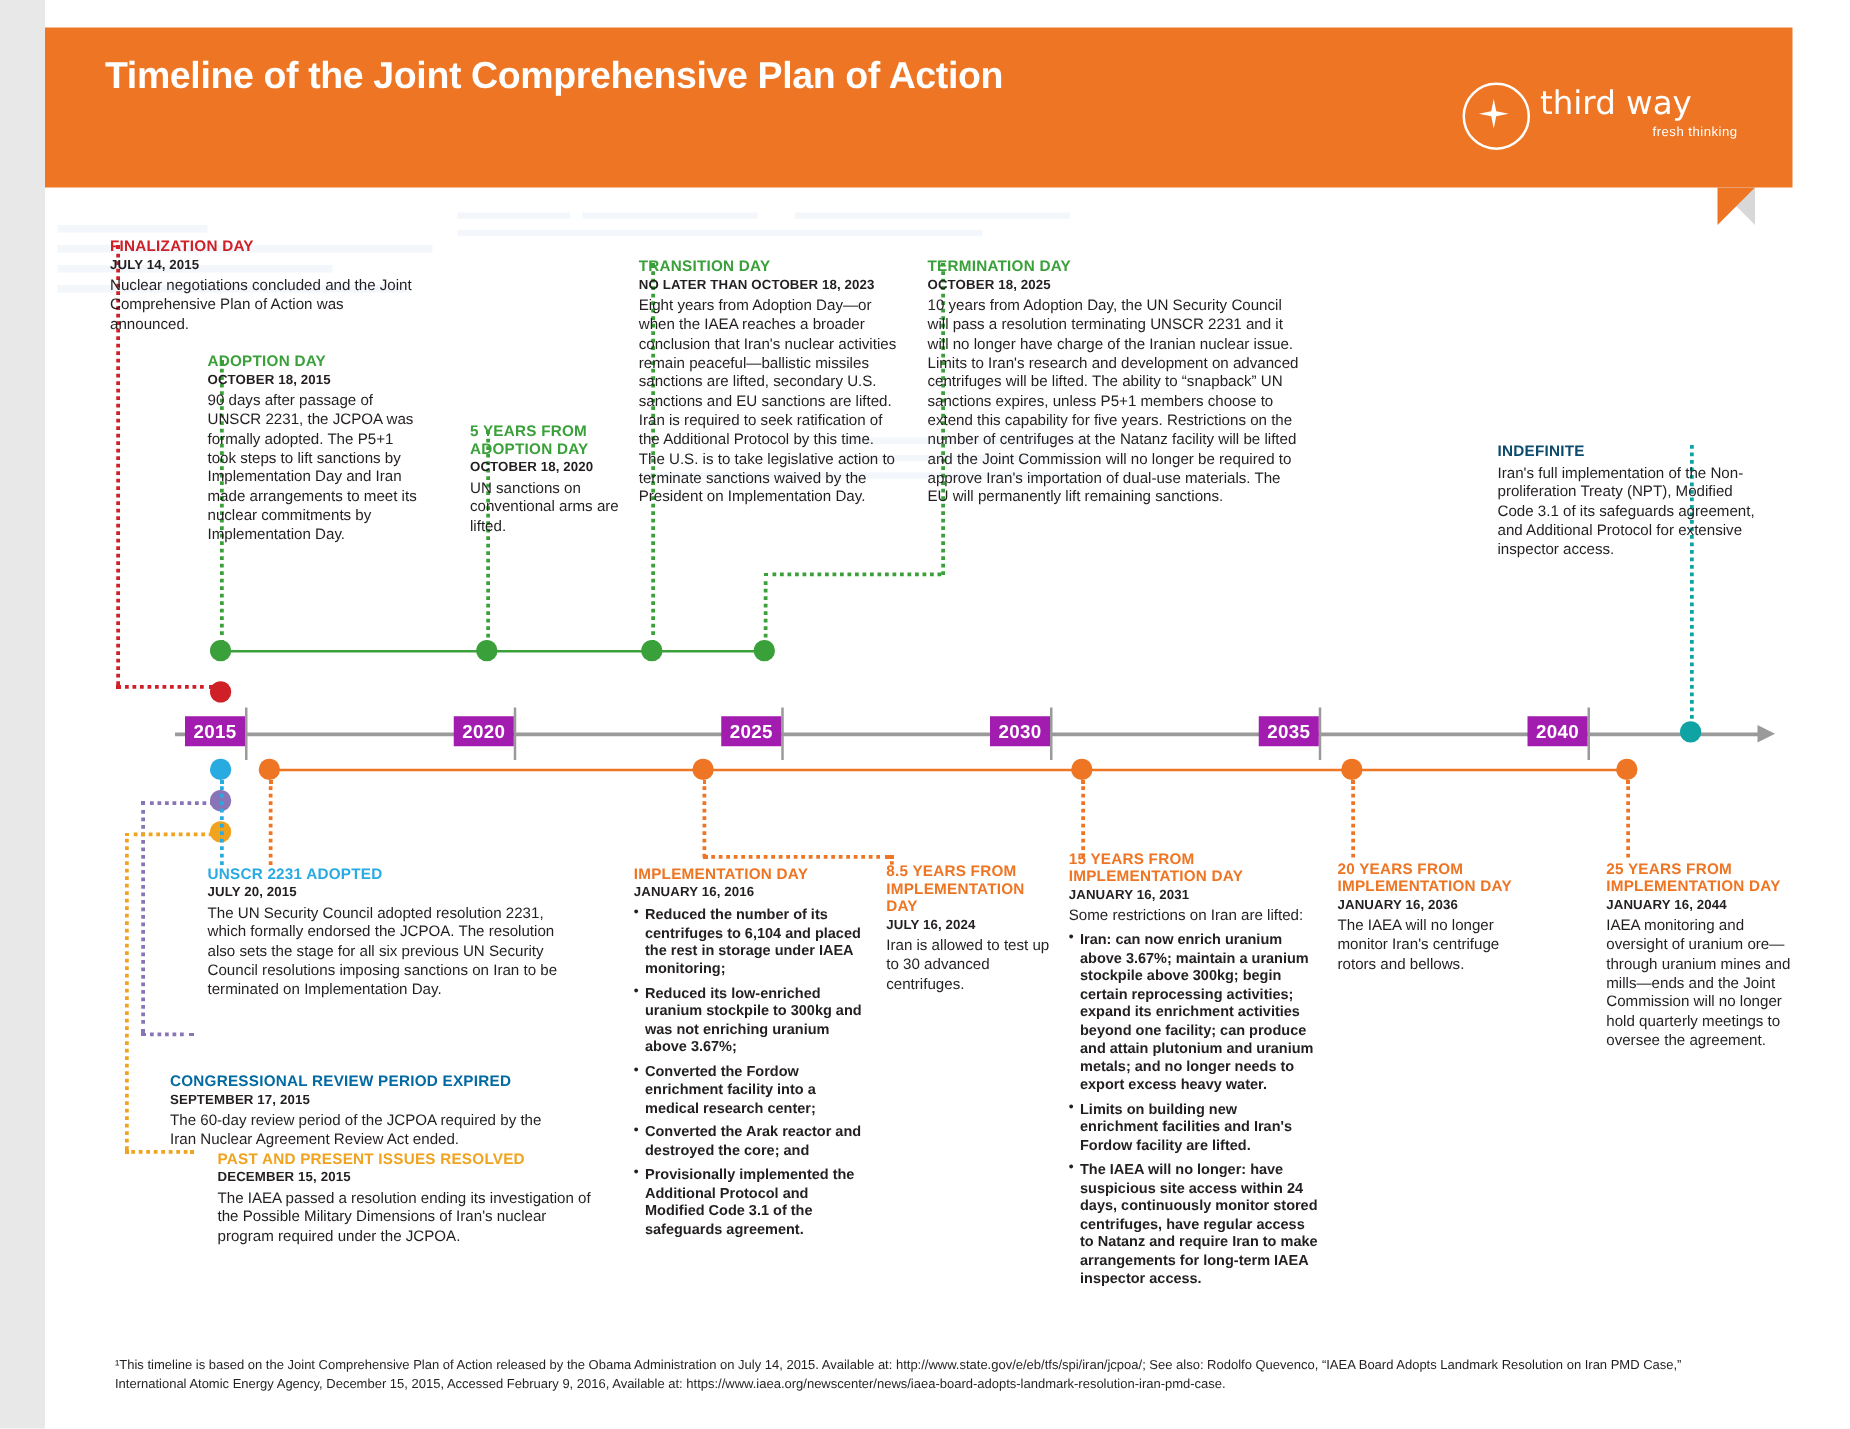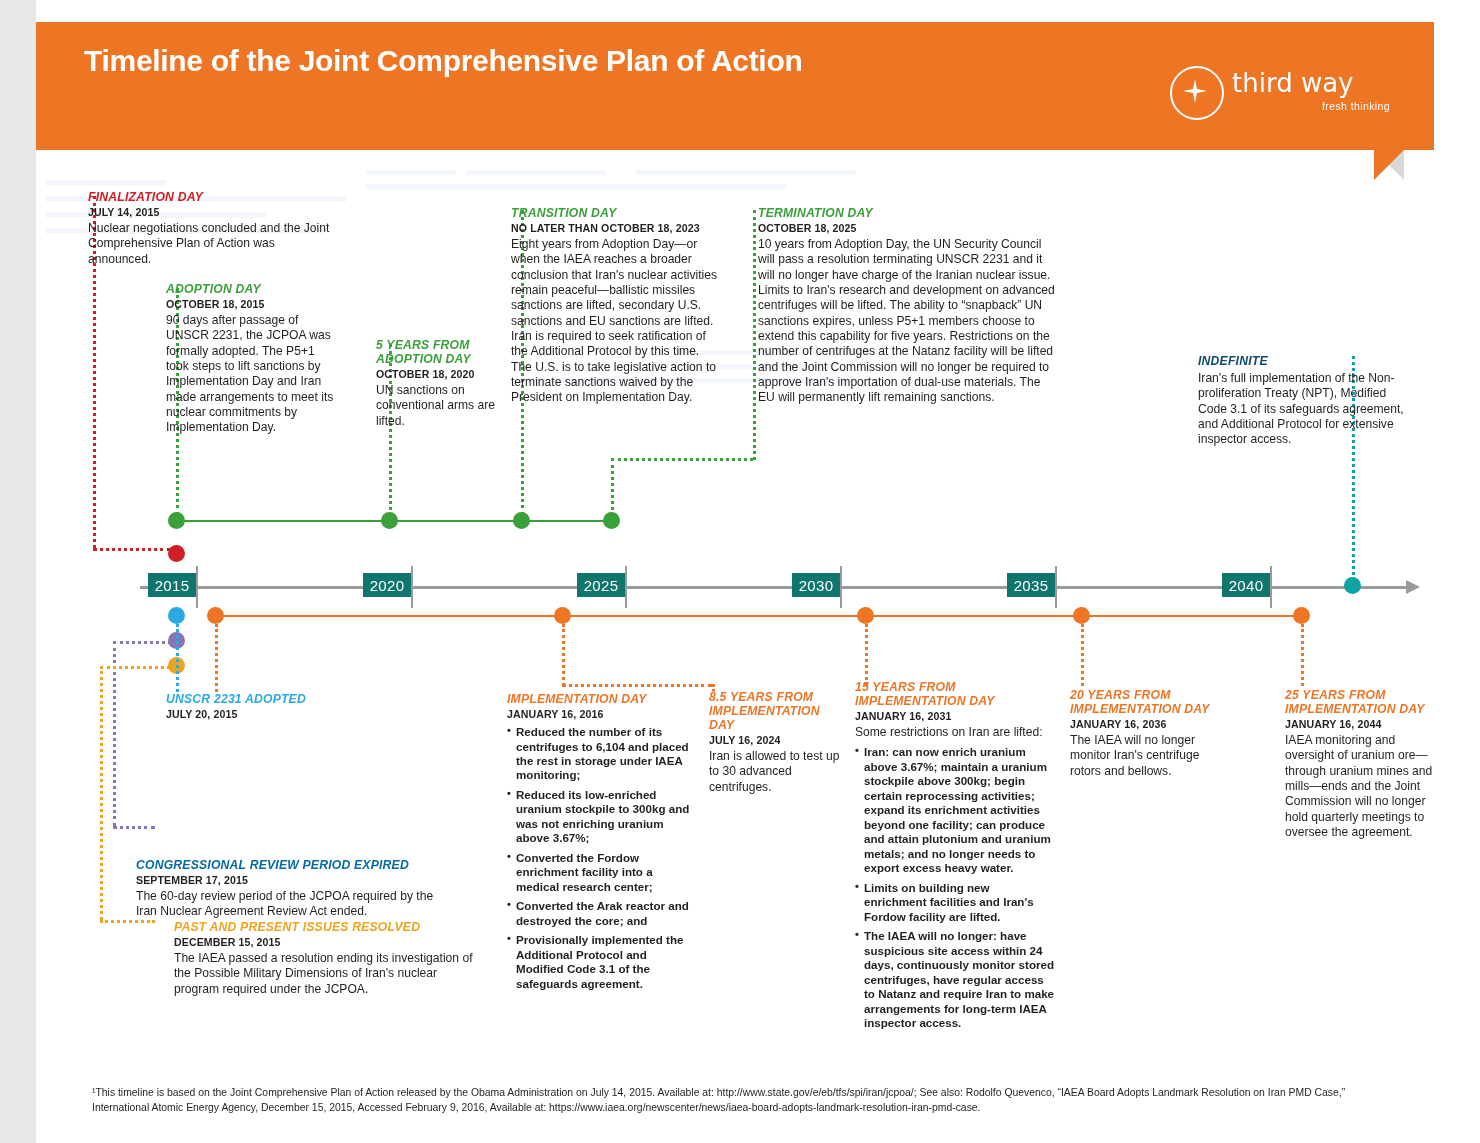--- a/index.html
+++ b/index.html
@@ -46,7 +46,7 @@
 
   
   .blk{position:absolute;}
-  .blk .ttl{font-size:12.2px;font-weight:bold;letter-spacing:.2px;text-transform:uppercase;line-height:1.15;font-style:italic;}
+  .blk .ttl{font-size:12.2px;font-weight:bold;letter-spacing:.2px;text-transform:uppercase;line-height:1.15;}
   .blk .date{font-size:10.6px;font-weight:bold;color:#231f20;margin-top:2px;letter-spacing:.1px;}
   .blk .body{font-size:12.1px;line-height:1.27;color:#231f20;margin-top:3px;}
   .blk ul{margin:4px 0 0 0;padding:0;list-style:none;font-weight:bold;}

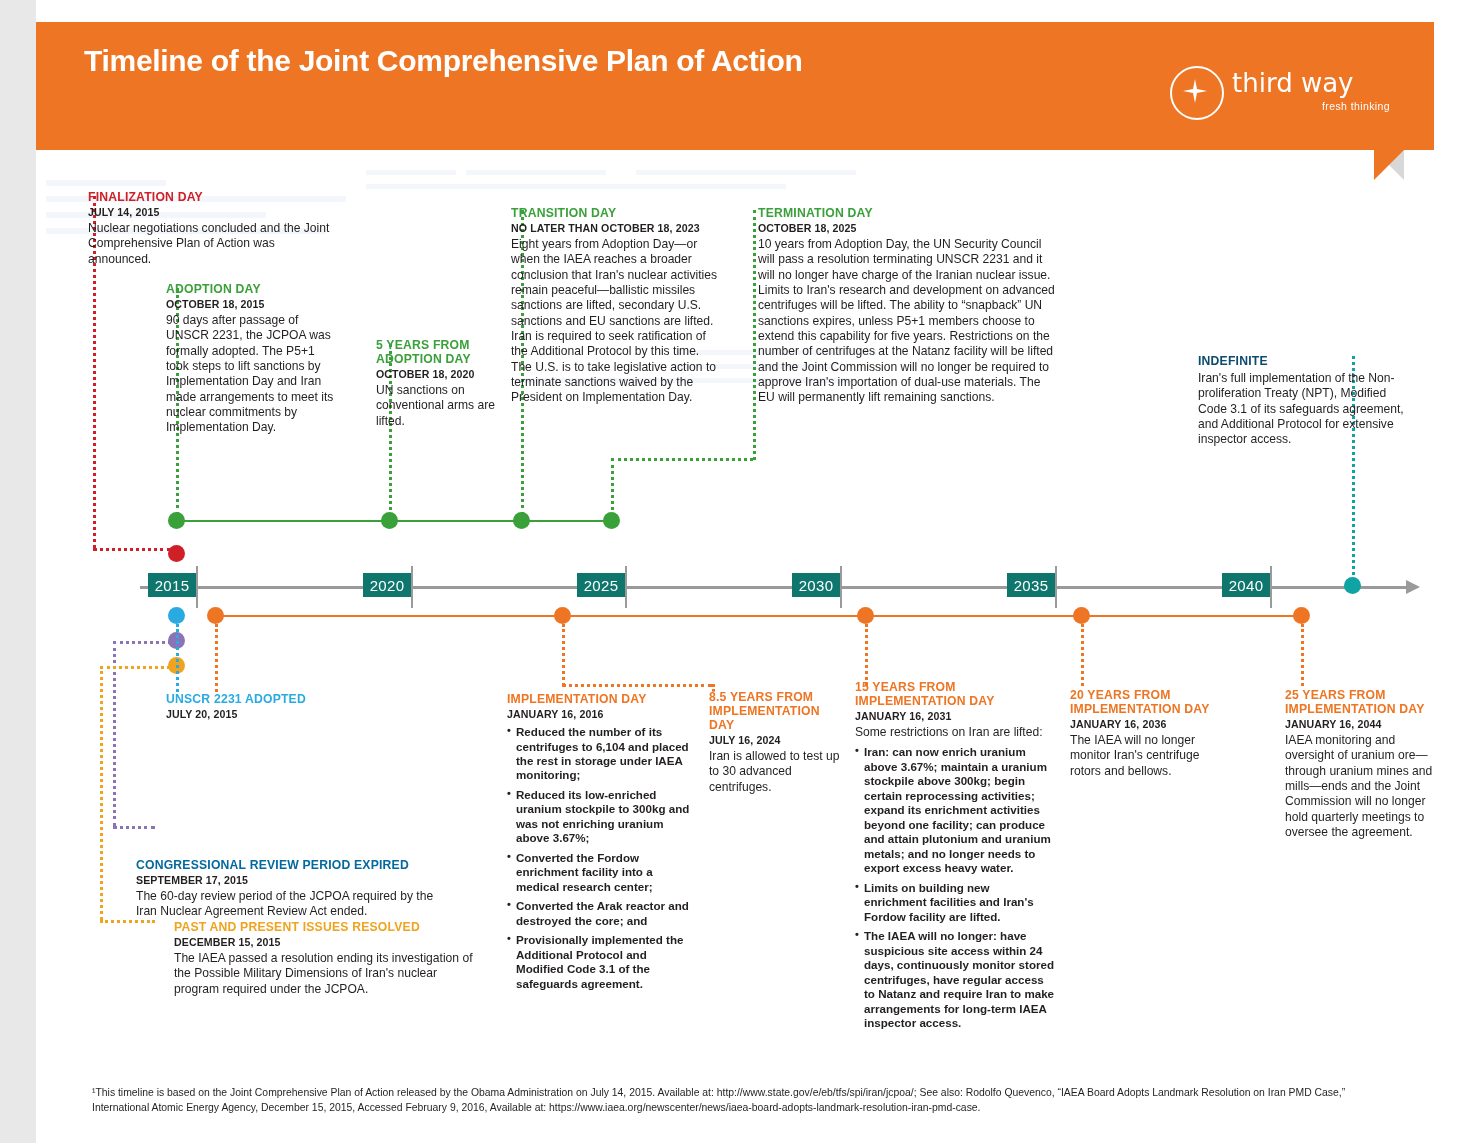--- a/index.html
+++ b/index.html
@@ -179,7 +179,7 @@
     <div class="body">Eight years from Adoption Day—or when the IAEA reaches a broader conclusion that Iran's nuclear activities remain peaceful—ballistic missiles sanctions are lifted, secondary U.S. sanctions and EU sanctions are lifted. Iran is required to seek ratification of the Additional Protocol by this time. The U.S. is to take legislative action to terminate sanctions waived by the President on Implementation Day.</div>
   </div>
 
-  <div class="blk" style="left:742px;top:206px;width:300px;margin-left:16px;">
+  <div class="blk" style="left:742px;top:206px;width:300px;">
     <div class="ttl c-green">TERMINATION DAY</div>
     <div class="date">OCTOBER 18, 2025</div>
     <div class="body">10 years from Adoption Day, the UN Security Council will pass a resolution terminating UNSCR 2231 and it will no longer have charge of the Iranian nuclear issue. Limits to Iran's research and development on advanced centrifuges will be lifted. The ability to “snapback” UN sanctions expires, unless P5+1 members choose to extend this capability for five years. Restrictions on the number of centrifuges at the Natanz facility will be lifted and the Joint Commission will no longer be required to approve Iran's importation of dual-use materials. The EU will permanently lift remaining sanctions.</div>

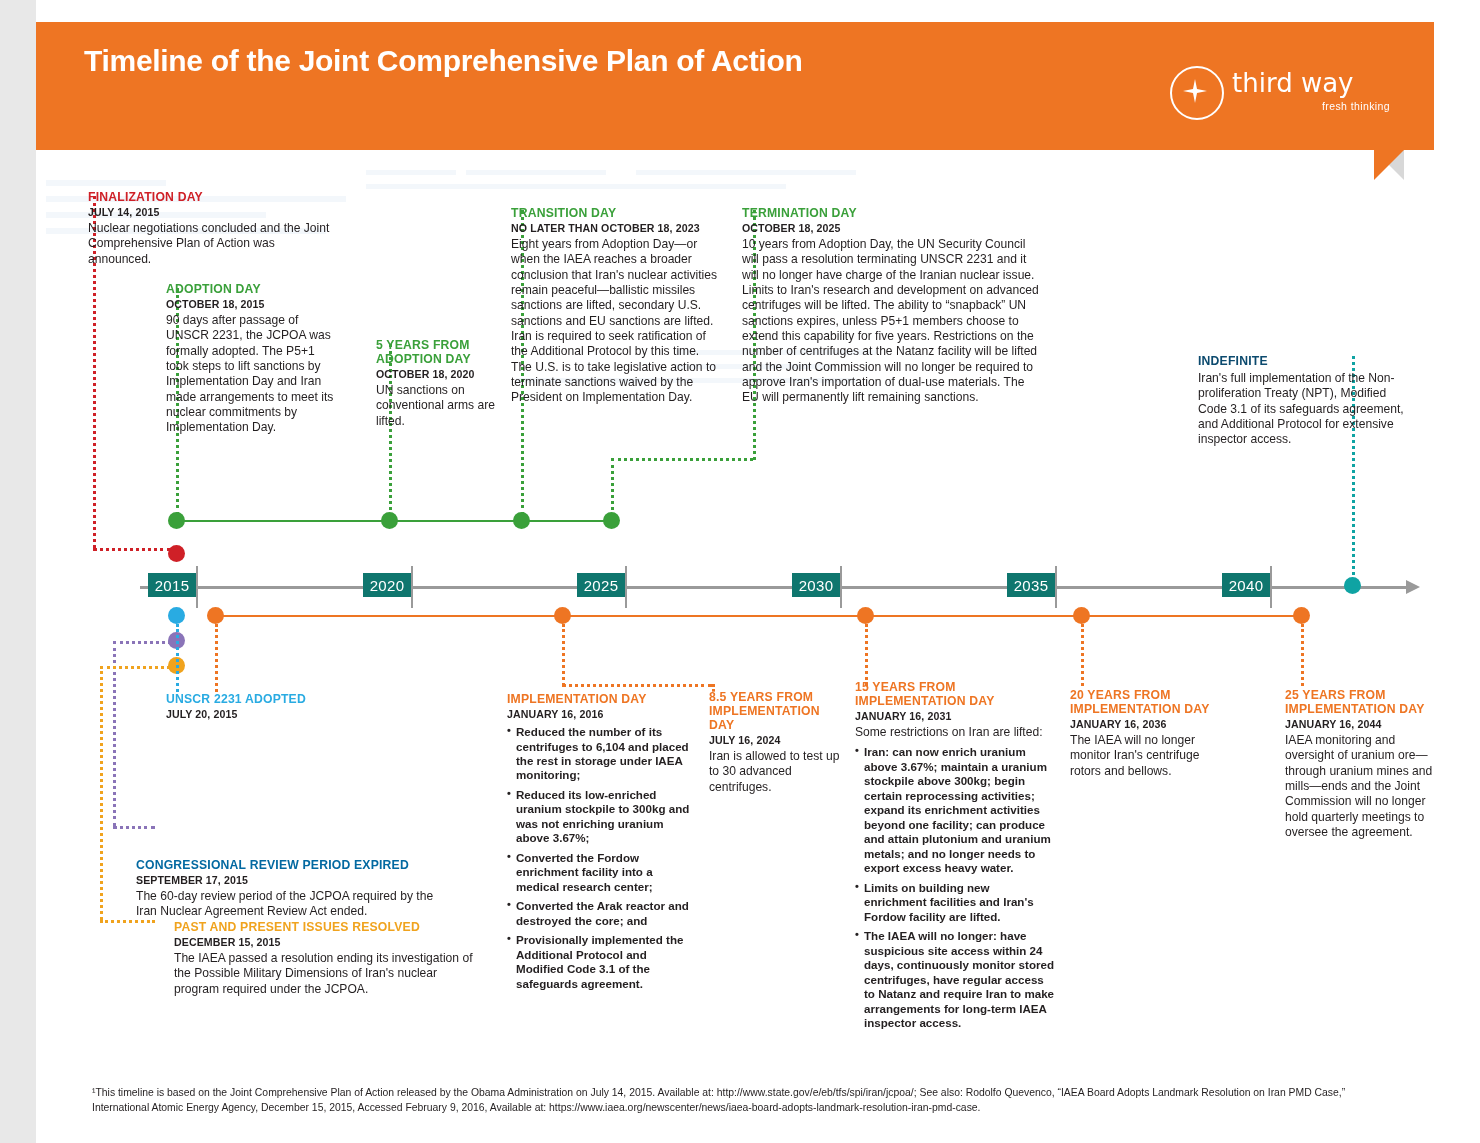--- a/index.html
+++ b/index.html
@@ -27,7 +27,7 @@
   .axis{position:absolute;left:140px;top:586px;width:1270px;height:3px;background:#9a9a9a;}
   .arrowhead{position:absolute;left:1406px;top:580px;width:0;height:0;border-left:14px solid #9a9a9a;border-top:7px solid transparent;border-bottom:7px solid transparent;}
   .tick{position:absolute;width:2px;height:42px;background:#9a9a9a;top:566px;}
-  .yearbox{position:absolute;top:573px;height:24px;background:#0f766e;color:#fff;font-size:15px;font-weight:normal;display:flex;align-items:center;justify-content:center;letter-spacing:.3px;}
+  .yearbox{position:absolute;top:573px;height:24px;background:#a21caf;color:#fff;font-size:15px;font-weight:bold;display:flex;align-items:center;justify-content:center;letter-spacing:.3px;}
 
   .greenline{position:absolute;height:2px;background:#3aa03a;top:520px;}
   .orangeline{position:absolute;height:2px;background:#ee7523;top:615px;}

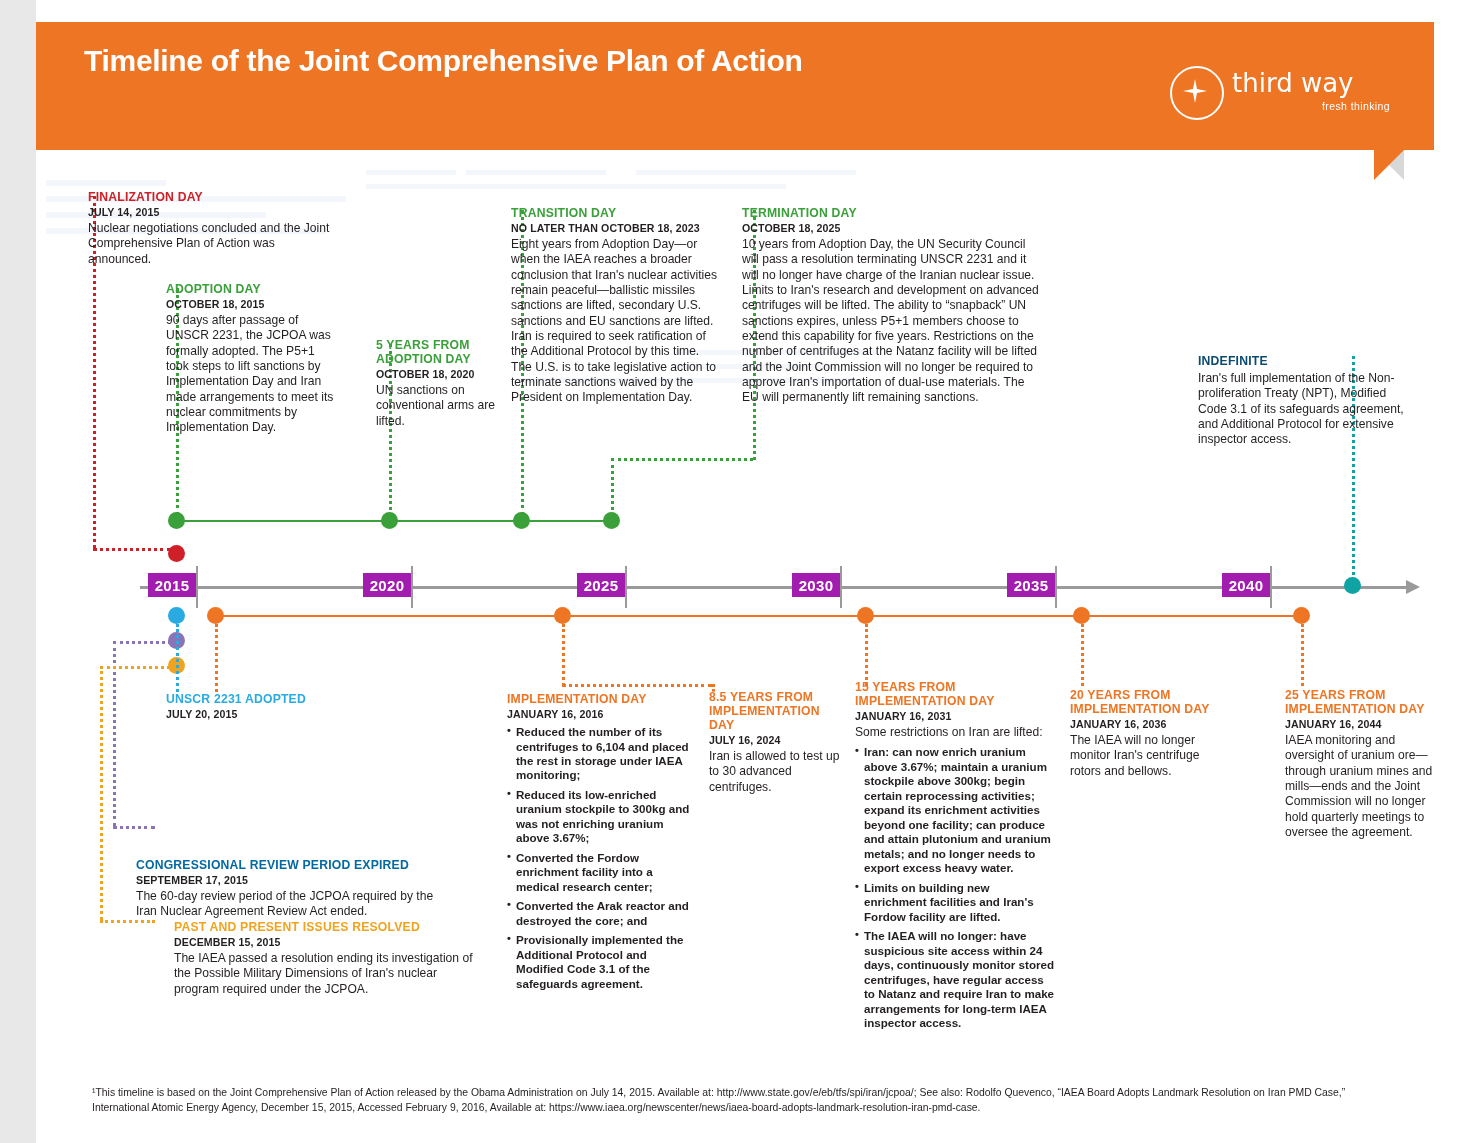--- a/index.html
+++ b/index.html
@@ -193,6 +193,7 @@
   <div class="blk" style="left:166px;top:692px;width:300px;">
     <div class="ttl c-blue">UNSCR 2231 ADOPTED</div>
     <div class="date">JULY 20, 2015</div>
+    <div class="body">The UN Security Council adopted resolution 2231, which formally endorsed the JCPOA. The resolution also sets the stage for all six previous UN Security Council resolutions imposing sanctions on Iran to be terminated on Implementation Day.</div>
   </div>
 
   <div class="blk" style="left:136px;top:826px;width:312px;">

